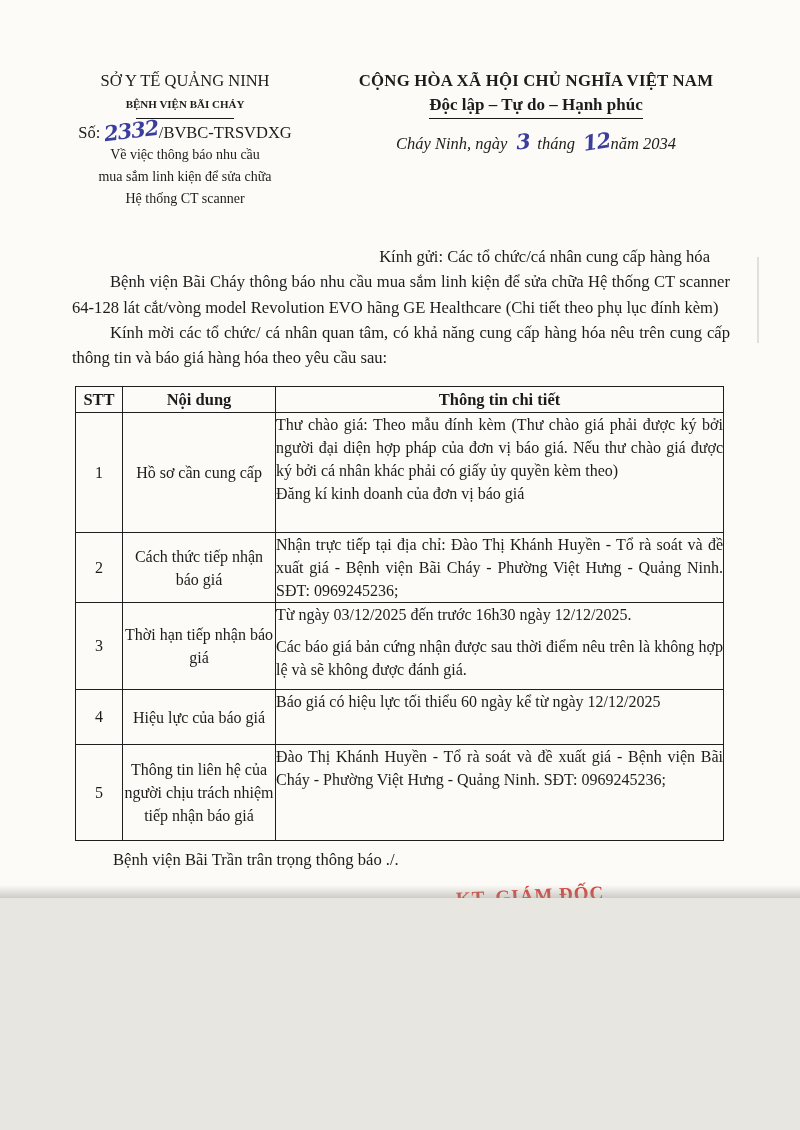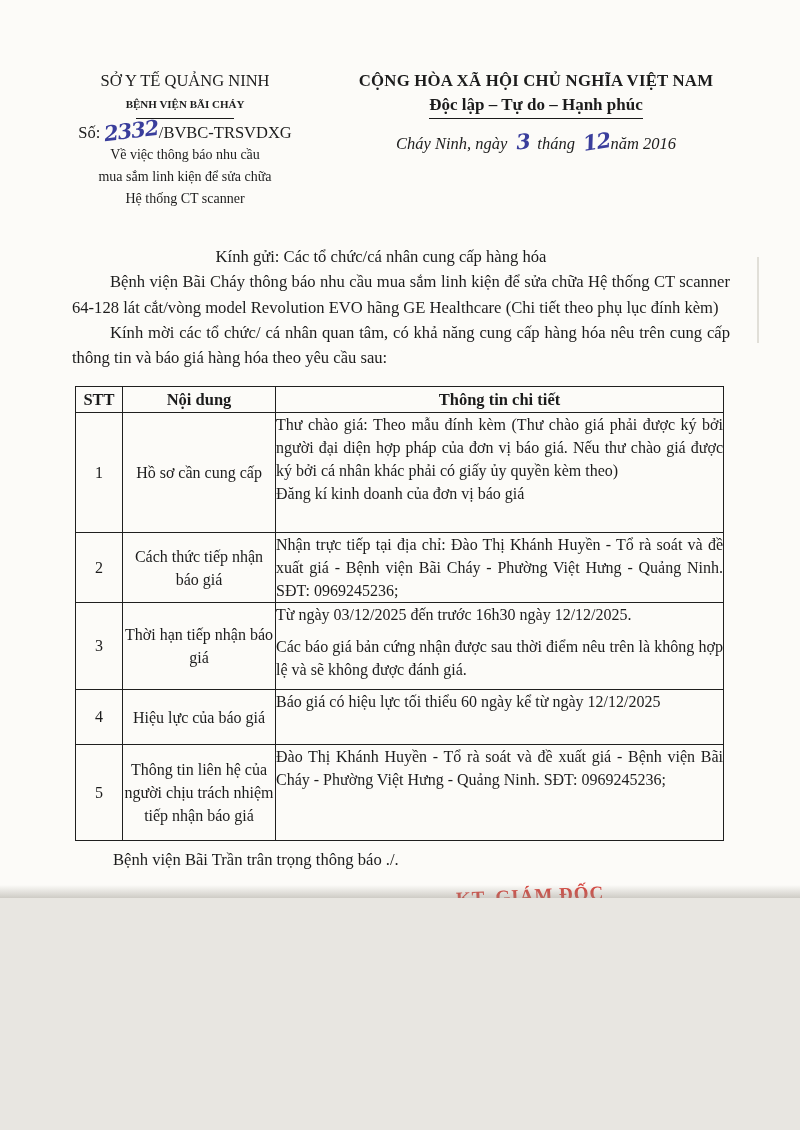--- a/index.html
+++ b/index.html
@@ -90,7 +90,7 @@
       <span class="hand hand-day">3</span>
       <span>tháng</span>
       <span class="hand hand-month">12</span>
-      <span>năm 2016</span>
+      <span>năm 2034</span>
     </div>
   </div>
 

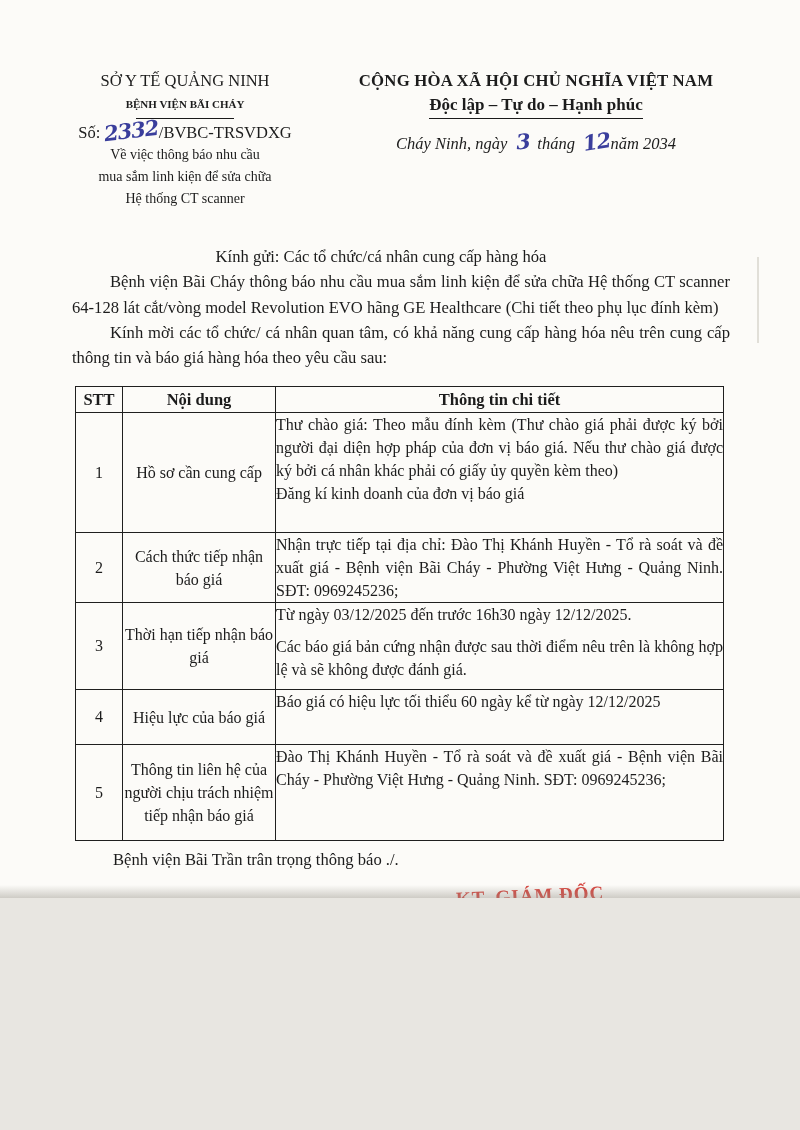--- a/index.html
+++ b/index.html
@@ -28,7 +28,7 @@
   .hand-month{transform:rotate(-9deg);margin:0 -4px 0 4px;}
   
   .body-block{position:absolute;left:72px;top:244px;width:658px;font-size:16.6px;line-height:25.3px;}
-  .salutation{text-align:center;transform:translateX(-20px);}
+  .salutation{text-align:right;transform:translateX(-20px);}
   .body-block p{margin:0;text-align:justify;text-indent:38px;}
   
   table.req{

